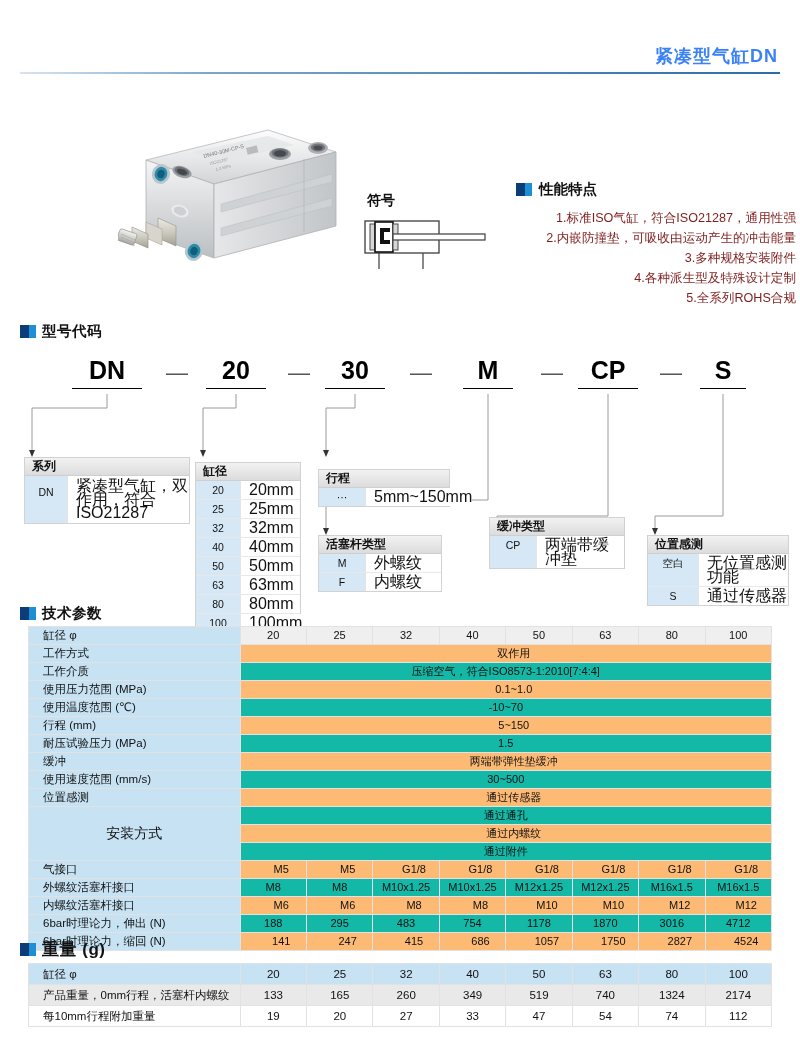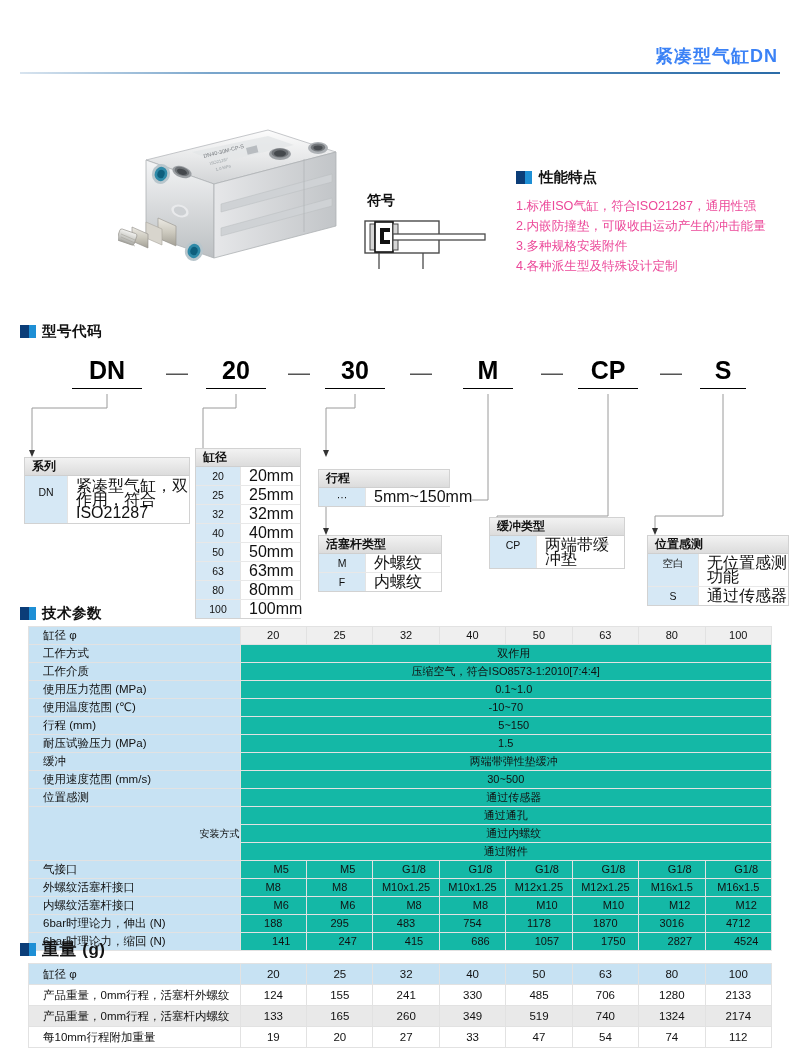--- a/index.html
+++ b/index.html
@@ -32,7 +32,7 @@
   .sec-title.big span.txt{font-size:17px;}
 
   
-  .features{position:absolute;left:516px;top:168px;width:280px;}
+  .features{position:absolute;left:516px;top:180px;width:280px;}
   .feat-head{display:flex;align-items:center;gap:7px;margin-bottom:9px;}
   .feat-head .t{font-size:14.5px;font-weight:bold;color:#111;}
   .feat-list{list-style:none;margin:0;padding:0;}

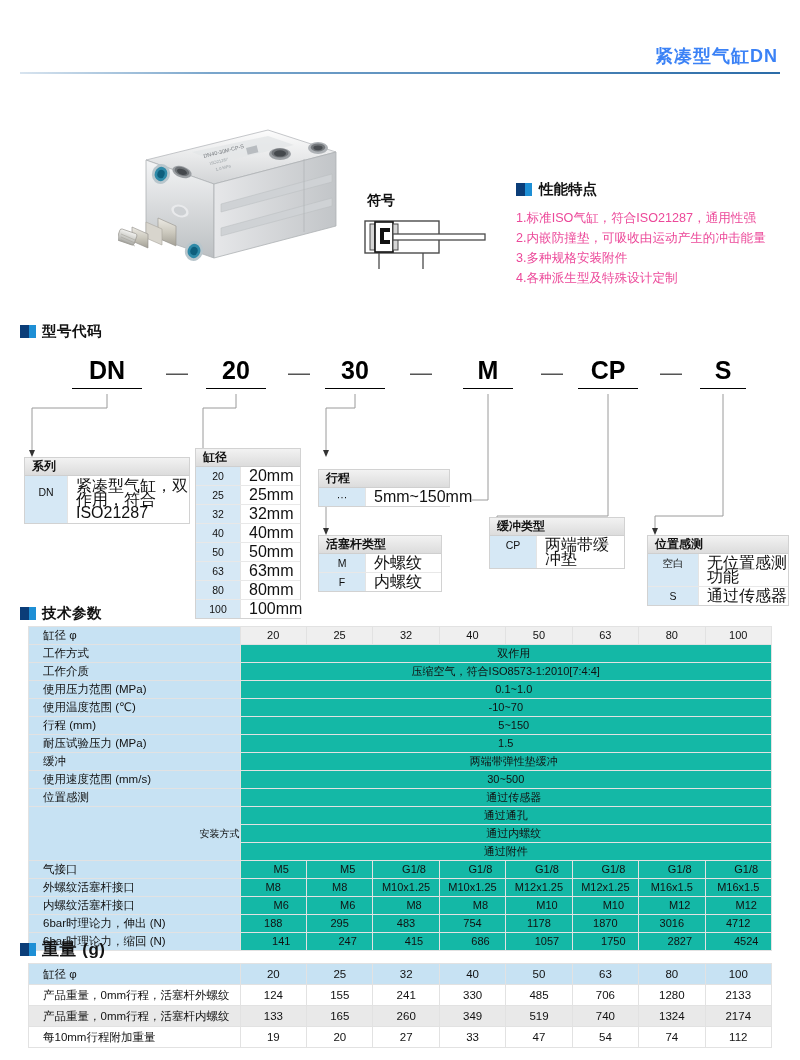--- a/index.html
+++ b/index.html
@@ -37,7 +37,7 @@
   .feat-head .t{font-size:14.5px;font-weight:bold;color:#111;}
   .feat-list{list-style:none;margin:0;padding:0;}
   .feat-list li{
-    font-size:12.6px;line-height:20px;color:#ec4899;white-space:nowrap;
+    font-size:12.6px;line-height:20px;color:#7f1d1d;white-space:nowrap;text-align:right;
   }
 
   

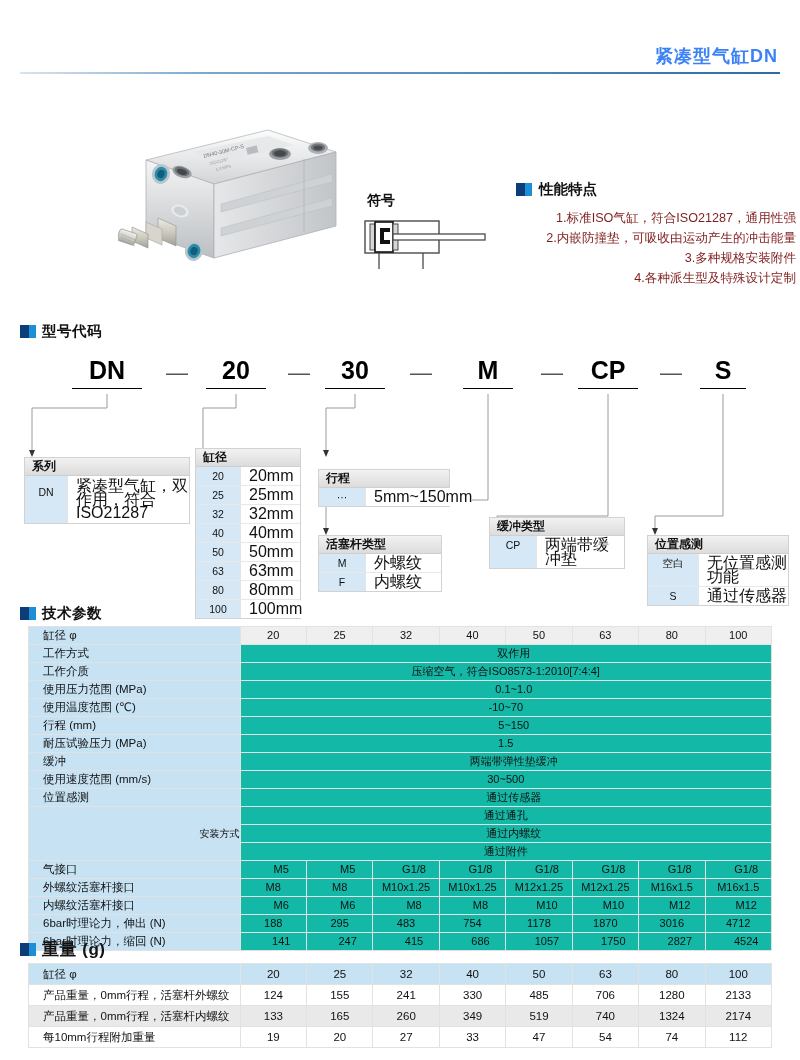--- a/index.html
+++ b/index.html
@@ -218,6 +218,7 @@
       <li>2.内嵌防撞垫，可吸收由运动产生的冲击能量</li>
       <li>3.多种规格安装附件</li>
       <li>4.各种派生型及特殊设计定制</li>
+      <li>5.全系列ROHS合规</li>
     </ul>
   </div>
 

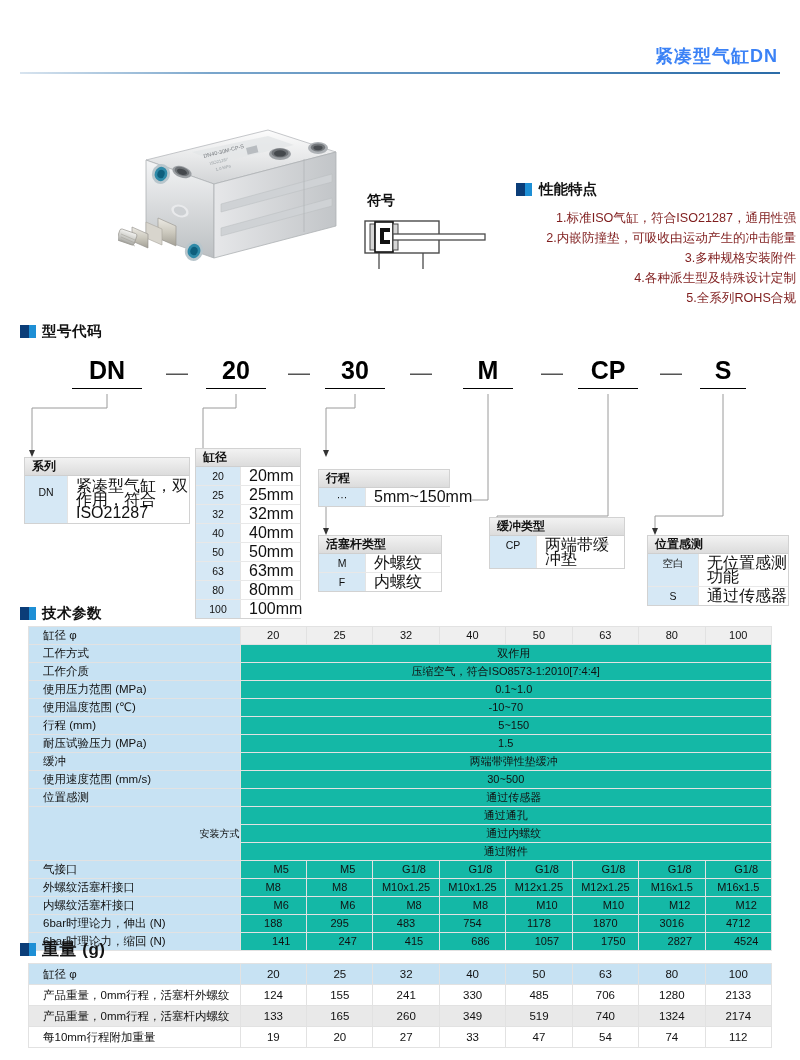--- a/index.html
+++ b/index.html
@@ -287,7 +287,7 @@
       </div>
     </div>
 
-    <div class="lbox" style="left:195px;top:102px;width:104px;">
+    <div class="lbox" style="left:195px;top:116px;width:104px;">
       <div class="lhead">缸径</div>
       <div class="lrow">
           <div class="k" style="width:44px;">20</div>

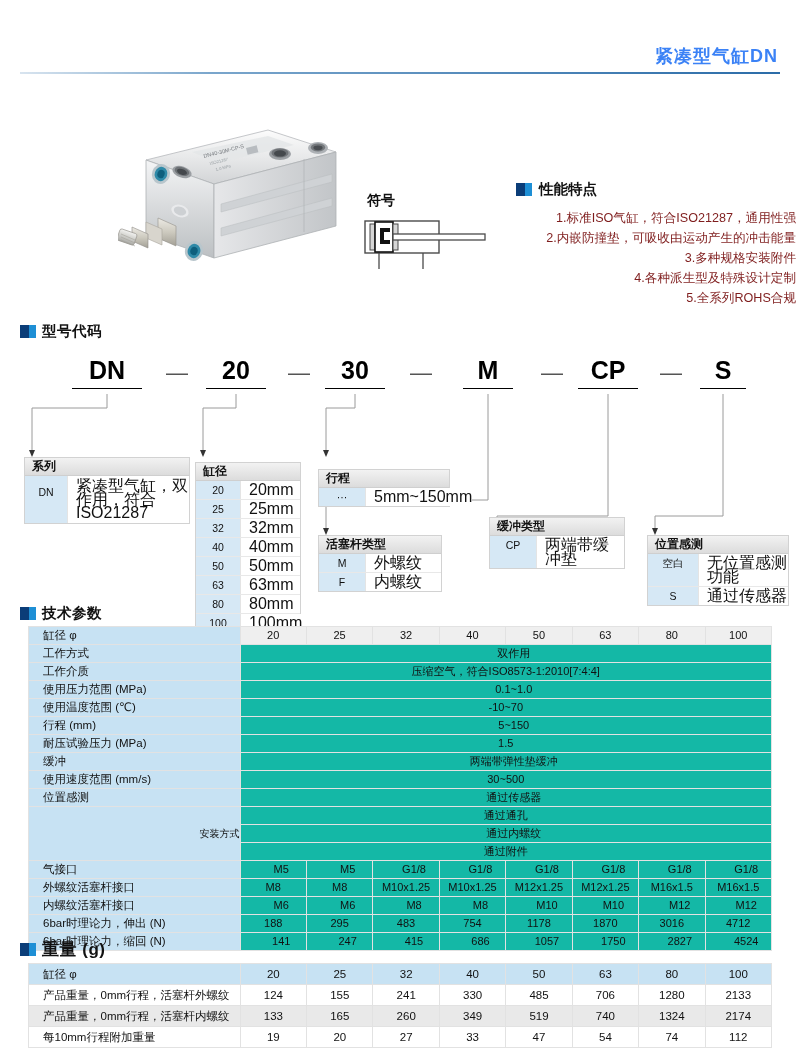--- a/index.html
+++ b/index.html
@@ -91,7 +91,7 @@
   table.dt td.lblbig{
     background:#c7e2f3;text-align:right;padding-left:0;font-size:10px;
   }
-  table.dt tr.odd td.val,table.dt tr.odd td.merge{background:#14b8a6;padding-left:16px;}
+  table.dt tr.odd td.val,table.dt tr.odd td.merge{background:#fdba74;padding-left:16px;}
   table.dt tr.even td.val,table.dt tr.even td.merge{background:#14b8a6;}
   table.dt td.hdr{background:#efefef;}
   

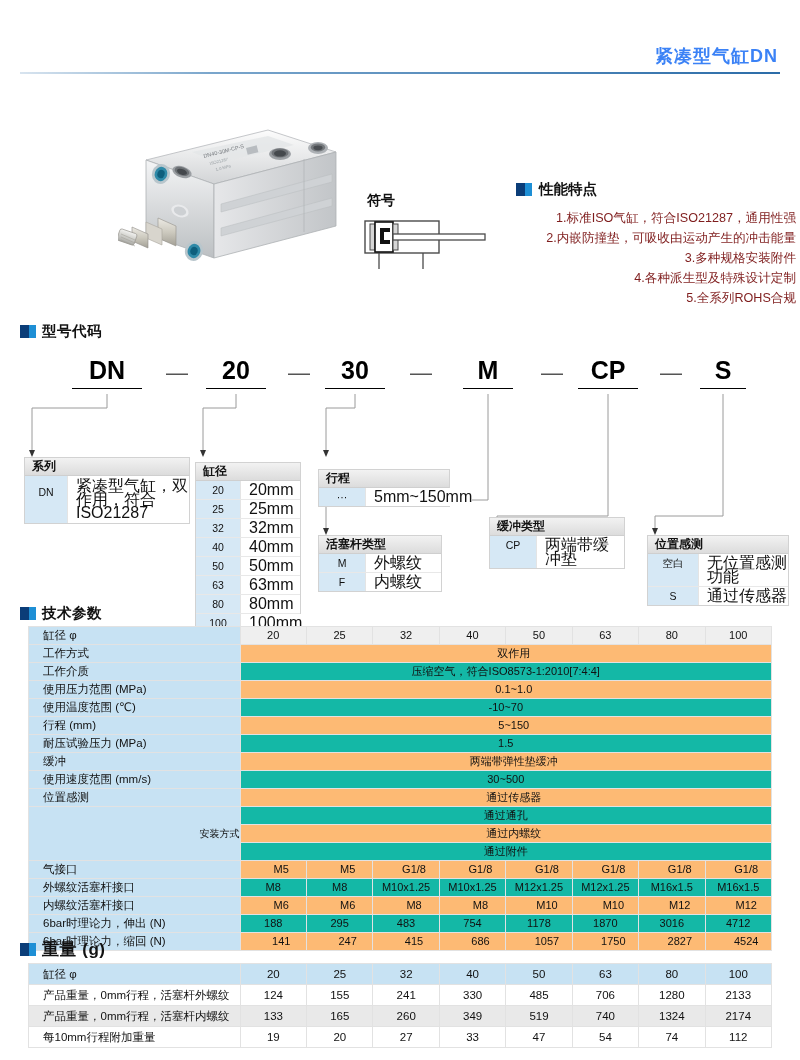--- a/index.html
+++ b/index.html
@@ -89,7 +89,7 @@
     background:#c7e2f3;text-align:left;padding-left:14px;font-size:11.5px;
   }
   table.dt td.lblbig{
-    background:#c7e2f3;text-align:right;padding-left:0;font-size:10px;
+    background:#c7e2f3;text-align:center;padding-left:0;font-size:14px;
   }
   table.dt tr.odd td.val,table.dt tr.odd td.merge{background:#fdba74;padding-left:16px;}
   table.dt tr.even td.val,table.dt tr.even td.merge{background:#14b8a6;}

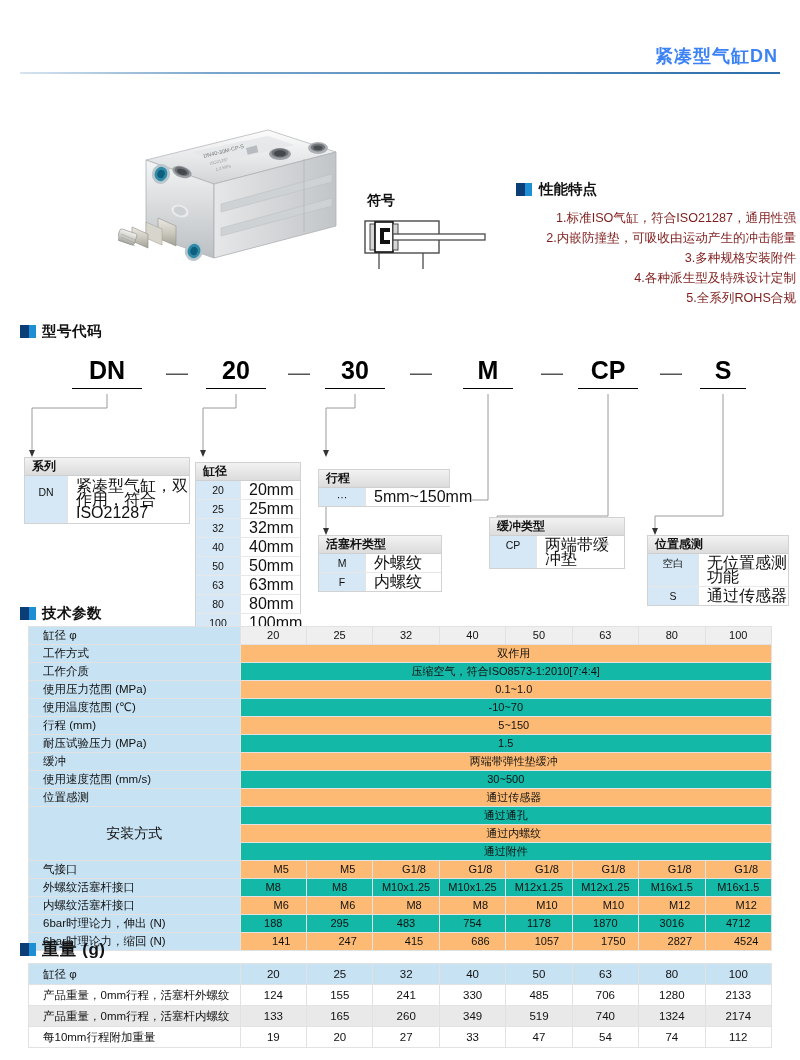--- a/index.html
+++ b/index.html
@@ -535,17 +535,6 @@
         <td>80</td>
         <td>100</td>
       </tr>
-      <tr class="odd">
-        <td class="lbl2">产品重量，0mm行程，活塞杆外螺纹</td>
-        <td class="val">124</td>
-        <td class="val">155</td>
-        <td class="val">241</td>
-        <td class="val">330</td>
-        <td class="val">485</td>
-        <td class="val">706</td>
-        <td class="val">1280</td>
-        <td class="val">2133</td>
-      </tr>
       <tr class="even">
         <td class="lbl2">产品重量，0mm行程，活塞杆内螺纹</td>
         <td class="val">133</td>

